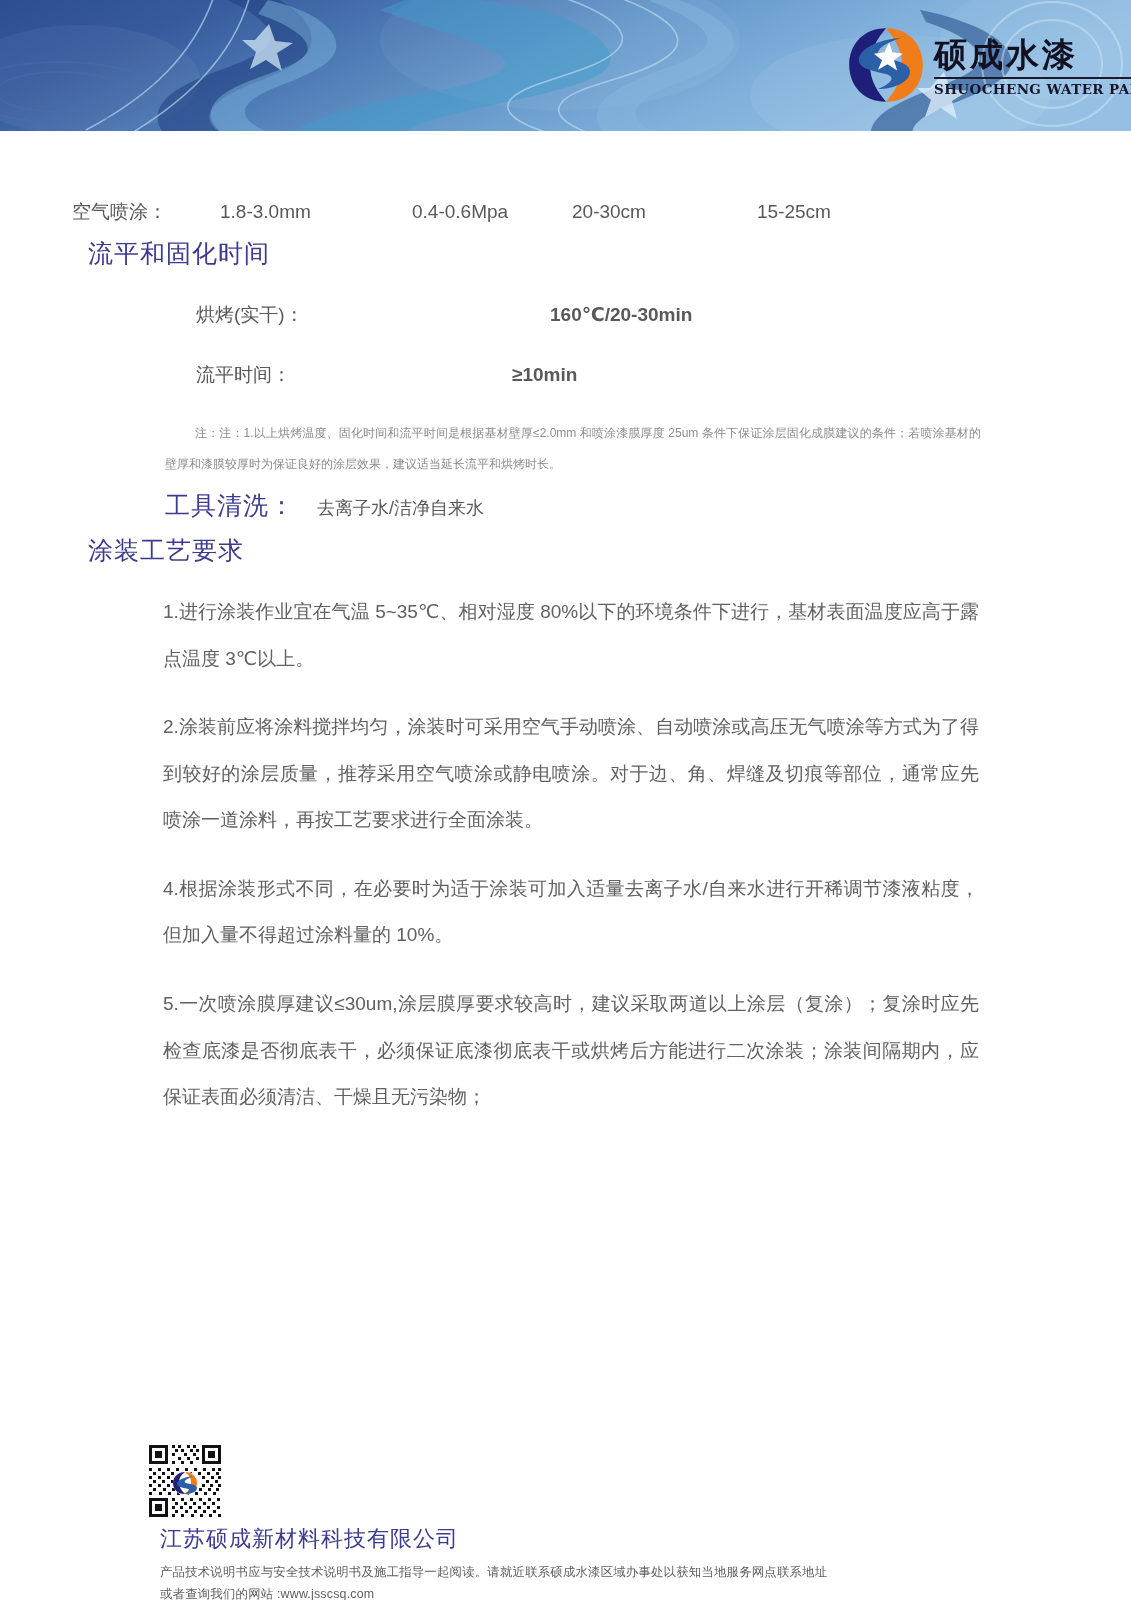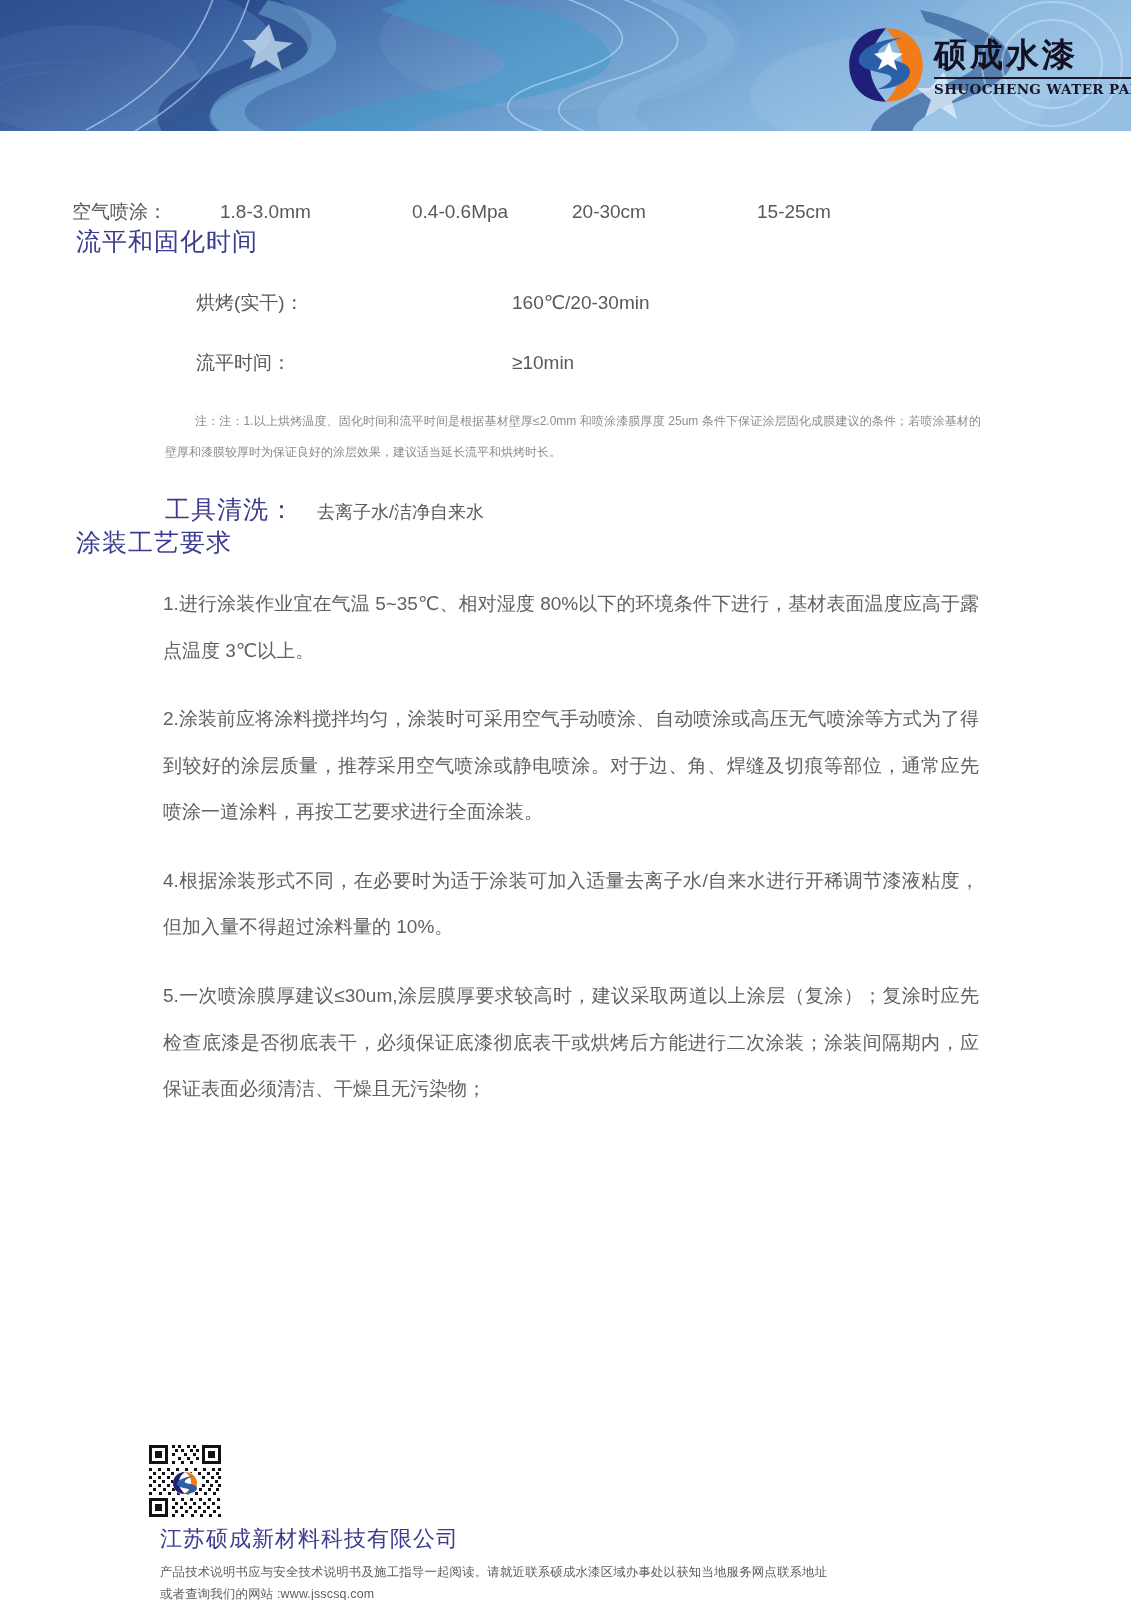--- a/index.html
+++ b/index.html
@@ -102,7 +102,7 @@
   .spec-v4 { width: 140px; flex: 0 0 140px; }
 
   h2.section-head {
-    margin: 0;
+    margin: 12px;
     padding-left: 76px;
     color: #3b3b8f;
     font-size: 25px;

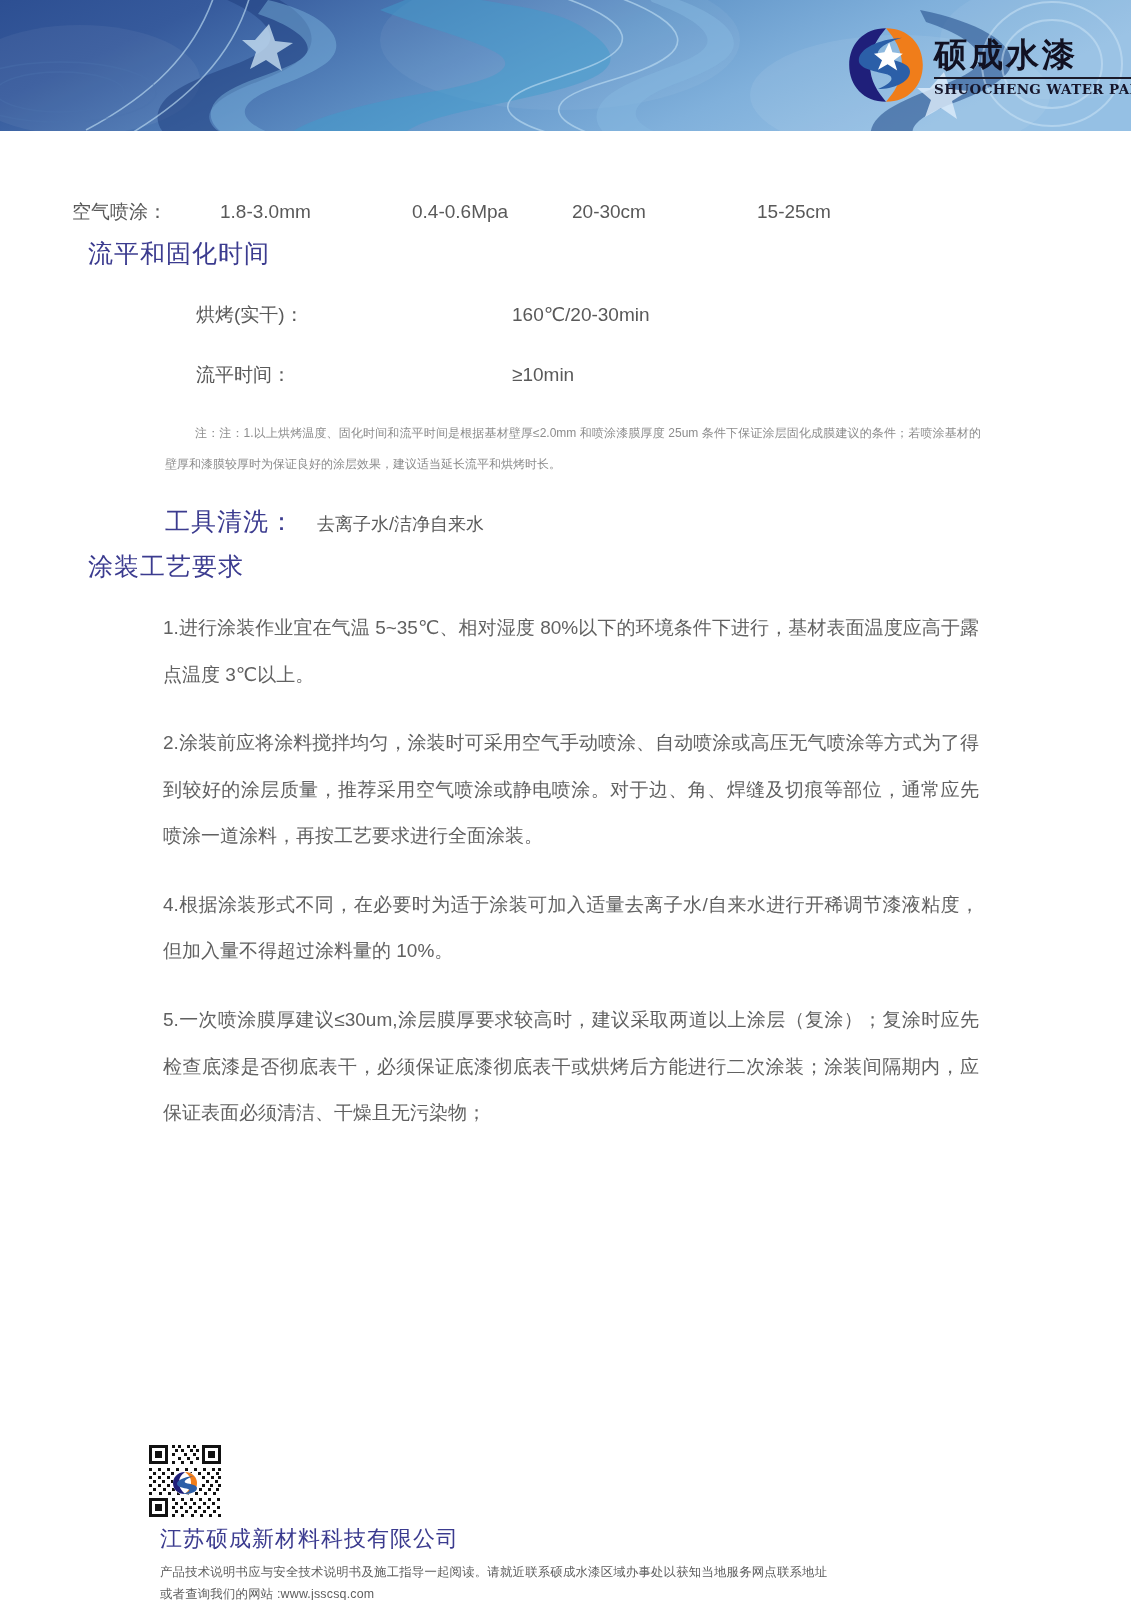--- a/index.html
+++ b/index.html
@@ -118,7 +118,7 @@
     font-size: 19px;
     padding-left: 196px;
   }
-  .kv-row.r1 { margin-top: 32px; }
+  .kv-row.r1 { margin-top: 32px; gap: 38px; }
   .kv-row.r2 { margin-top: 34px; }
   .kv-key { width: 316px; flex: 0 0 316px; }
   .kv-val { flex: 1 1 auto; }

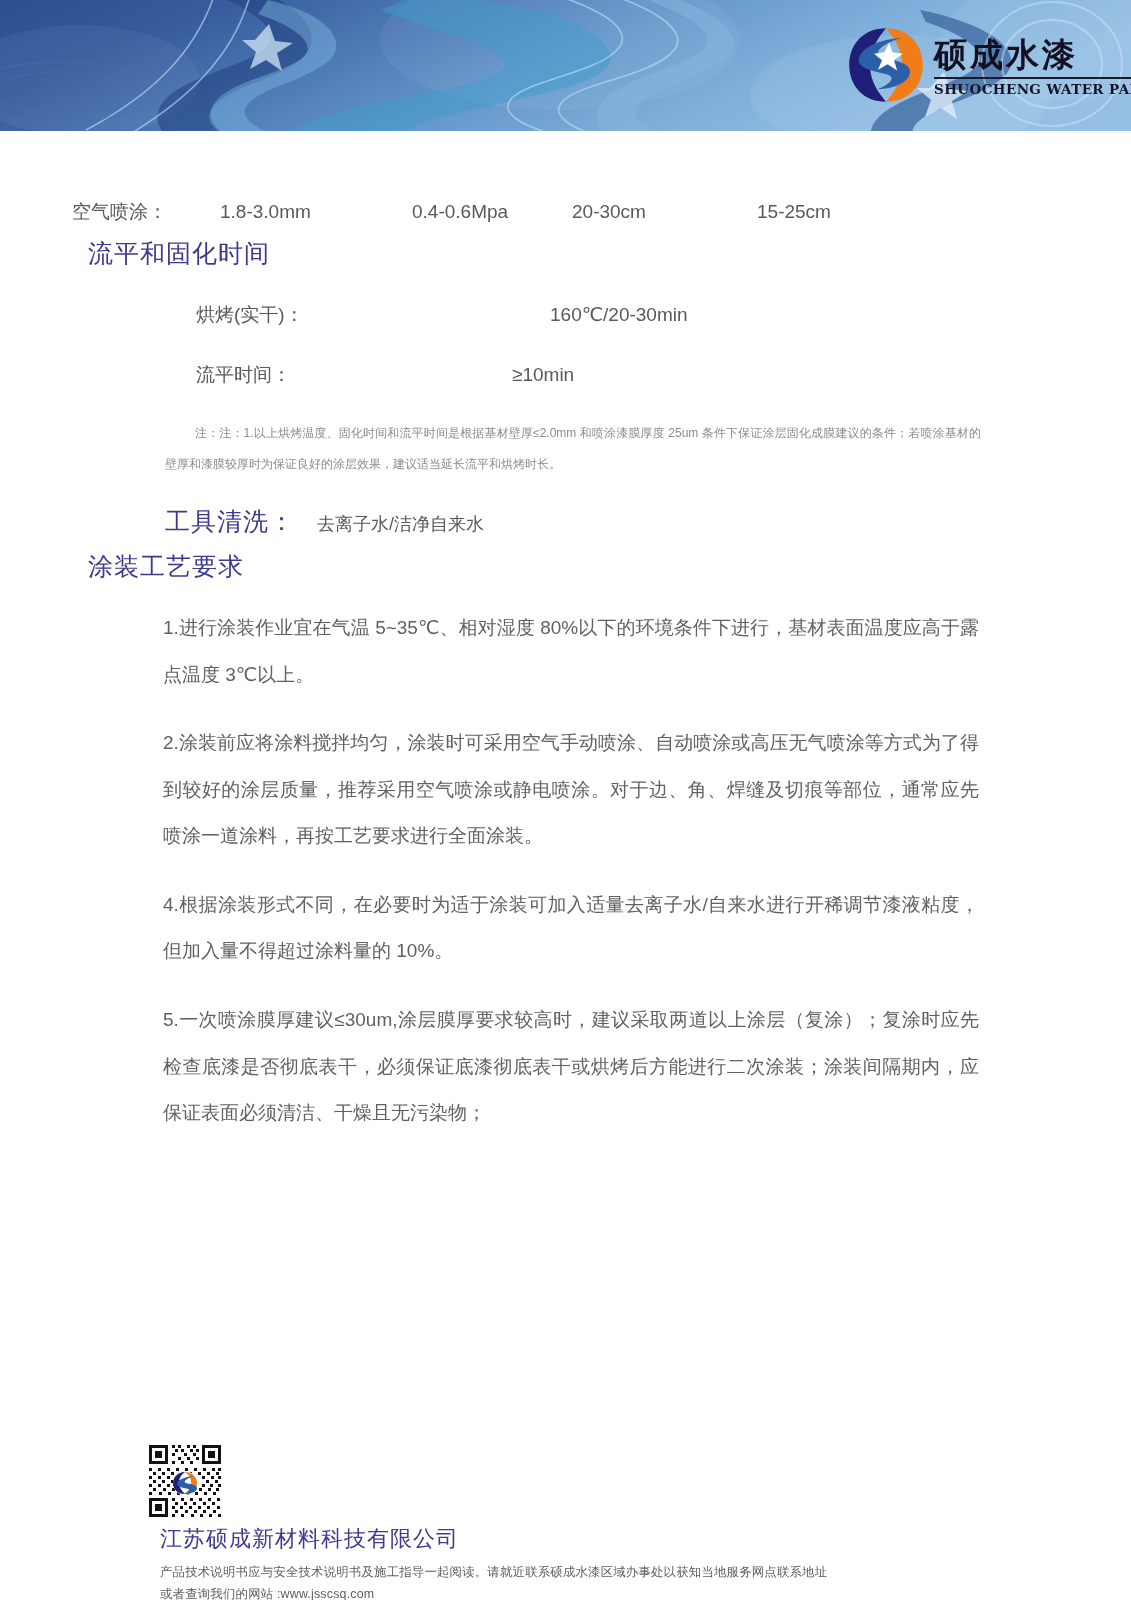--- a/index.html
+++ b/index.html
@@ -121,7 +121,7 @@
   .kv-row.r1 { margin-top: 32px; gap: 38px; }
   .kv-row.r2 { margin-top: 34px; }
   .kv-key { width: 316px; flex: 0 0 316px; }
-  .kv-val { flex: 1 1 auto; }
+  .kv-val { flex: 1 1 auto; font-weight: bold; }
 
   .note {
     margin: 30px 0 0 0;

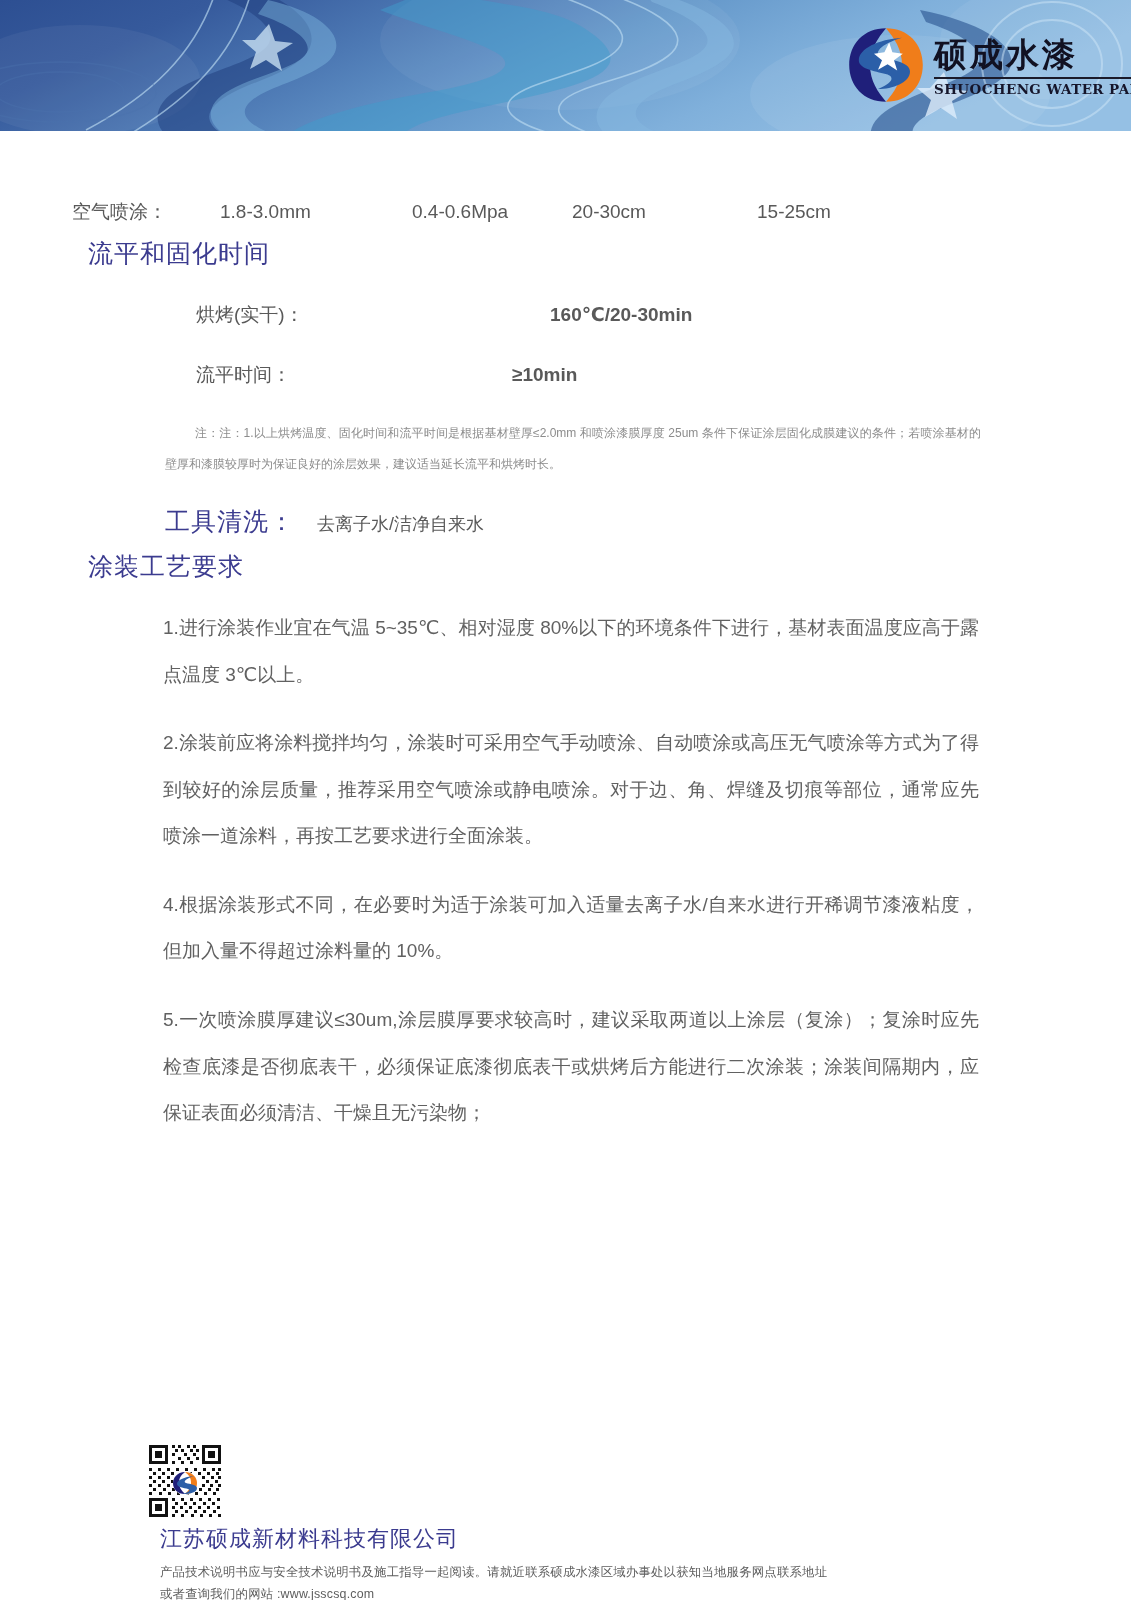--- a/index.html
+++ b/index.html
@@ -137,7 +137,7 @@
     display: flex;
     align-items: baseline;
     padding-left: 165px;
-    margin-top: 26px;
+    margin-top: 10px;
   }
   .tool-clean .tc-label {
     color: #3b3b8f;

